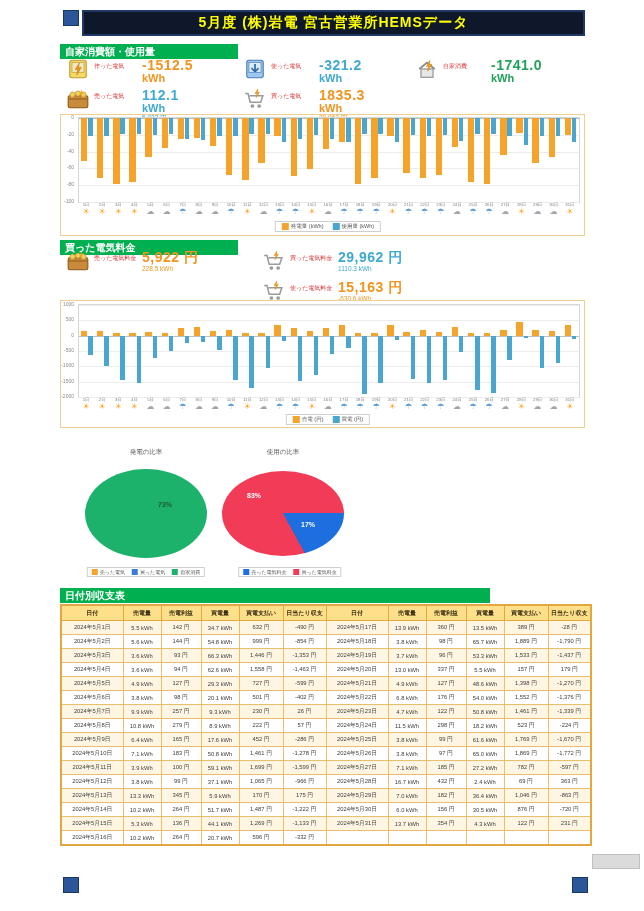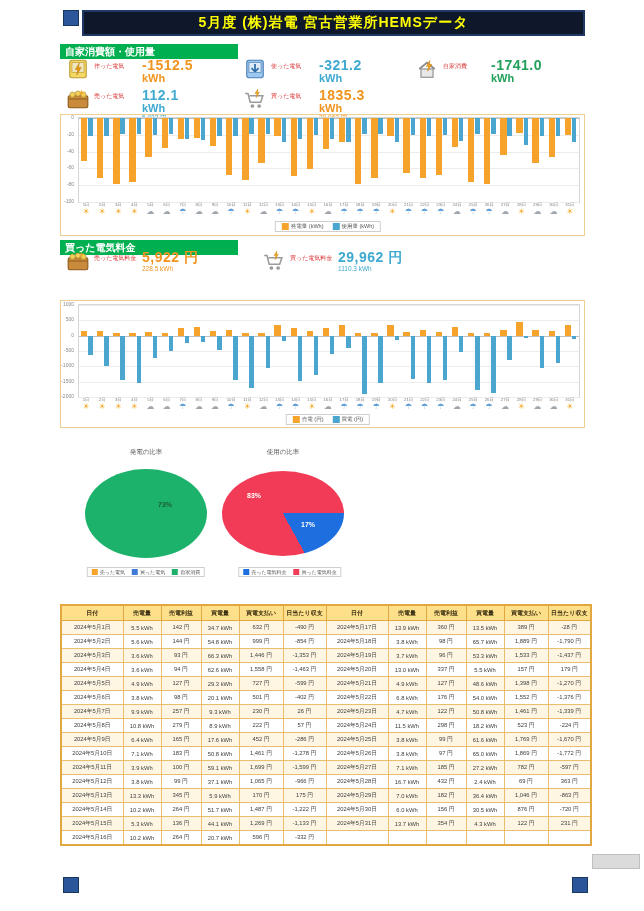--- a/index.html
+++ b/index.html
@@ -391,6 +391,19 @@
 
 
 
+  <div class="stat" style="left:262px;top:280px;width:150px;">
+    <span class="s-icon"><svg viewBox="0 0 22 20">
+          <path d="M2 5 h2.6 l2 8 h9.6 l2-6 H6" fill="none" stroke="#9B9B9B" stroke-width="1.4"></path>
+          <circle cx="8.6" cy="16.4" r="1.7" fill="#9B9B9B"></circle>
+          <circle cx="14.8" cy="16.4" r="1.7" fill="#9B9B9B"></circle>
+          <path d="M13.6 0.8 L11 5 H12.8 L12 8.8 L15 3.8 H13.2 Z" fill="#F5A623" stroke="#C77F0A" stroke-width="0.4"></path>
+        </svg></span>
+    <span class="s-lbl">使った電気料金</span>
+    <span class="s-main">
+      <span class="s-val" style="color: rgb(240, 148, 31);">15,163 円</span>
+      <span class="s-sub" style="color: rgb(240, 148, 31);">-630.6 kWh</span>
+    </span>
+  </div>
 
   <div class="chart-frame" style="left:60px;top:300px;width:525px;height:128px;"></div>
   <div class="yaxis" id="c2y" style="left:52px;top:304px;width:24px;height:92px;">

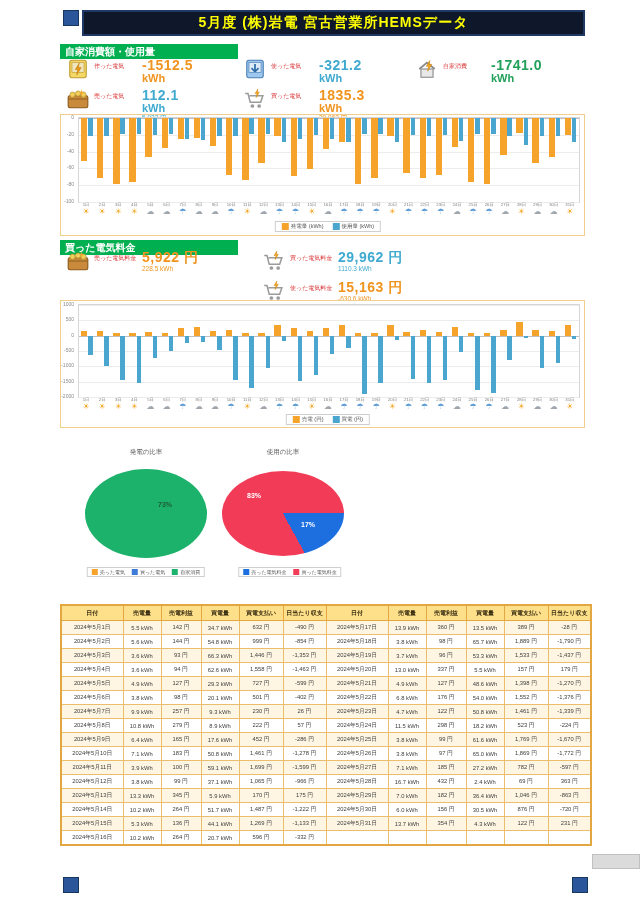--- a/index.html
+++ b/index.html
@@ -663,6 +663,7 @@
       </span>
     </div>
 
+  <div class="secbar" style="left:60px;top:588px;width:430px;">日付別収支表</div>
 
   <table class="daily">
     <colgroup>

